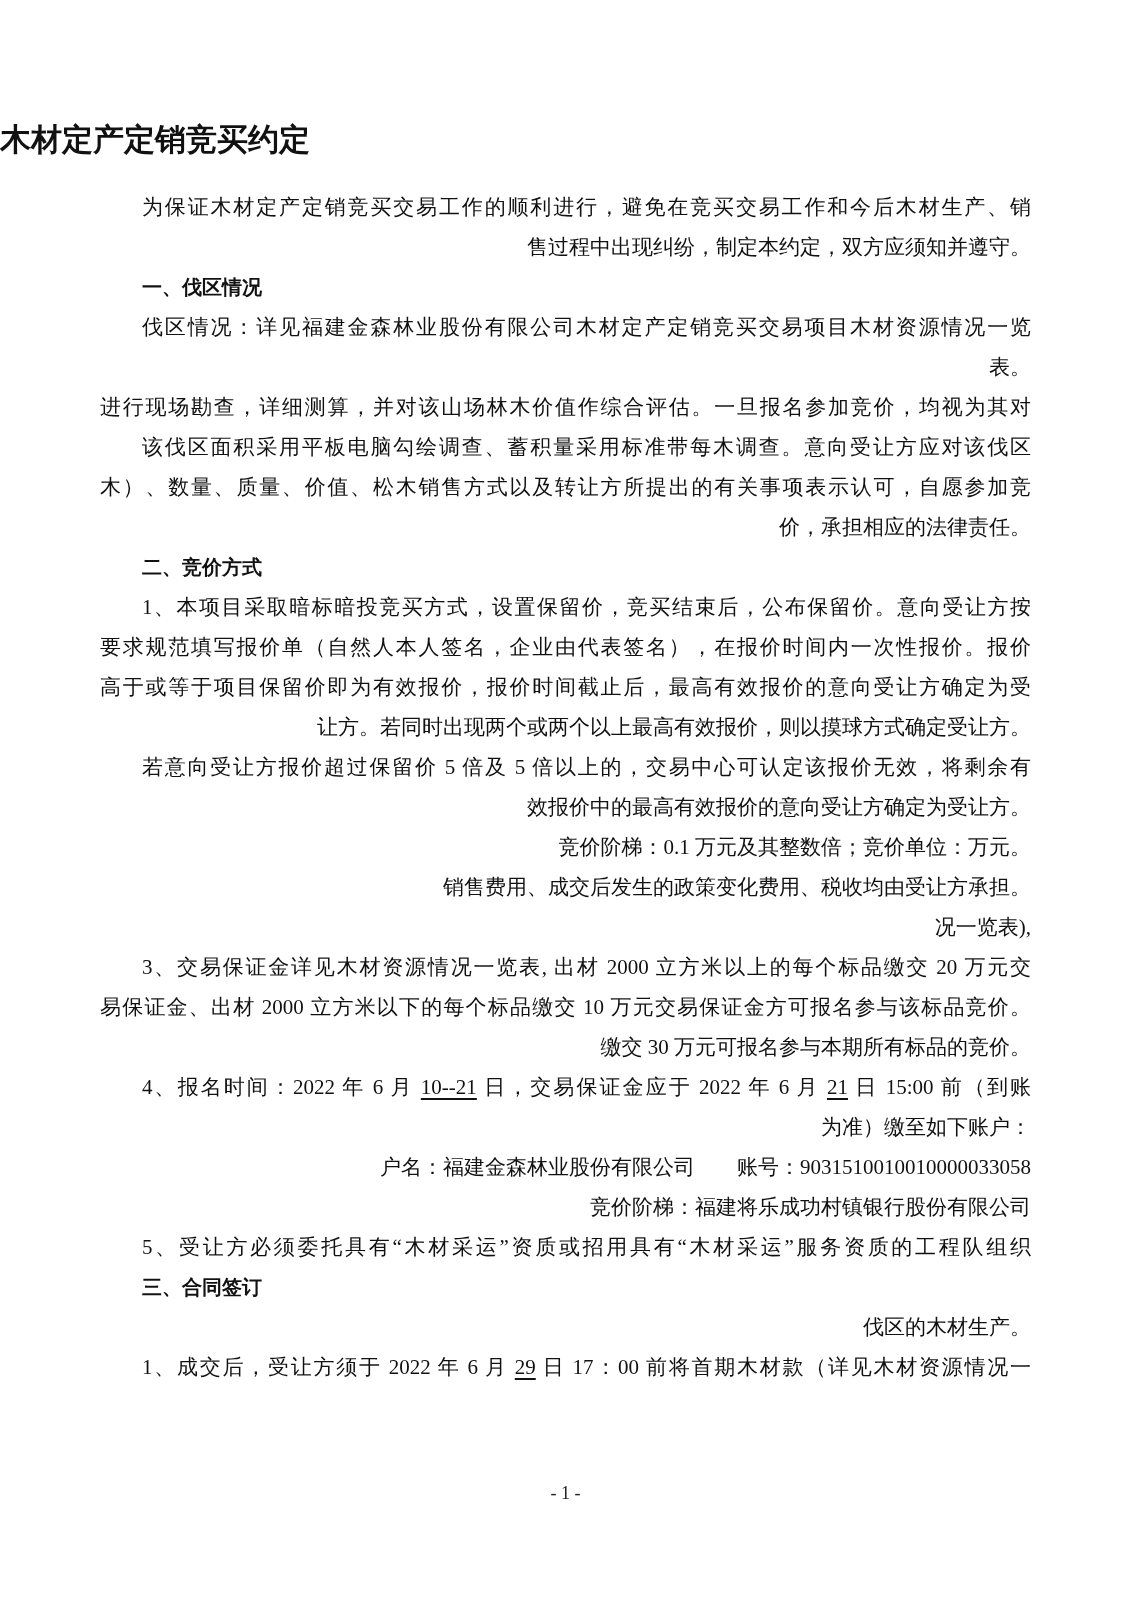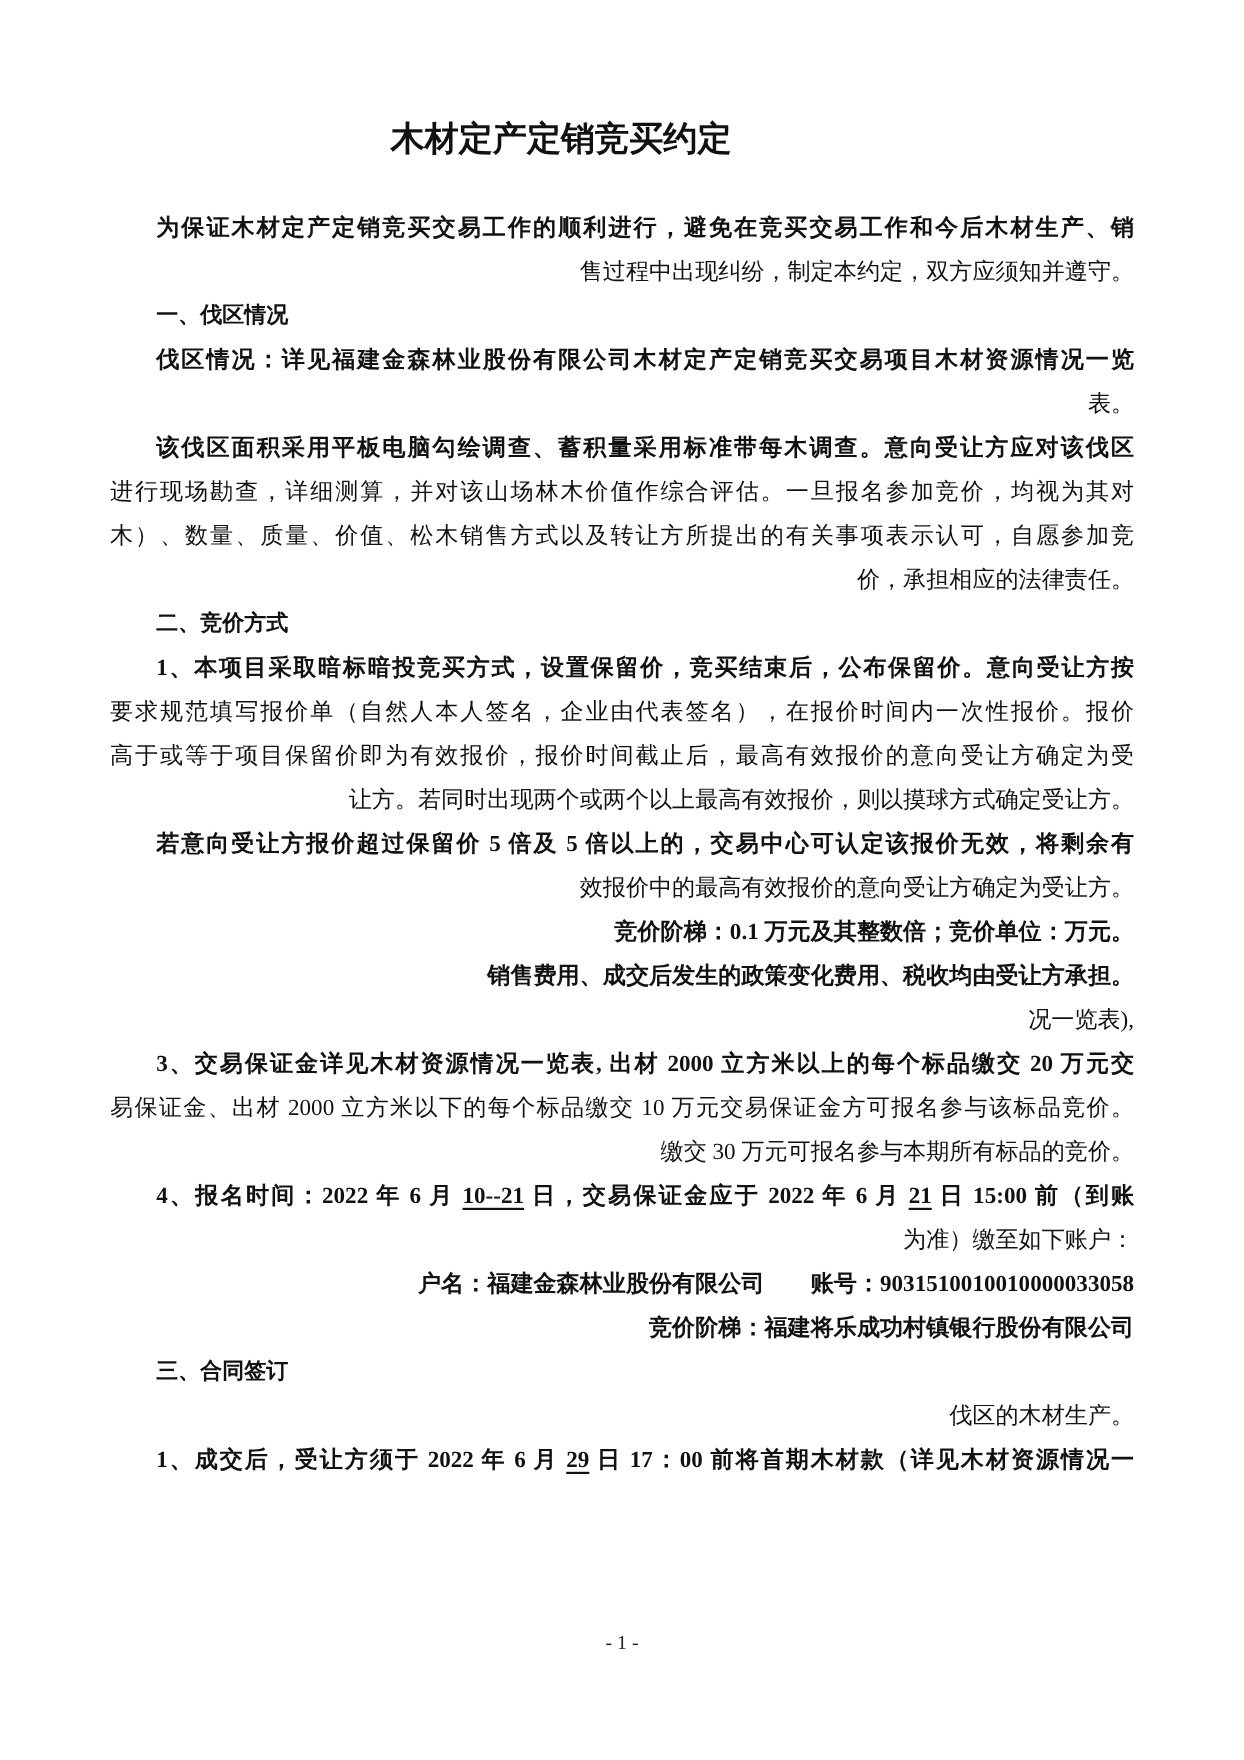--- a/index.html
+++ b/index.html
@@ -14,12 +14,11 @@
   }
   .title {
     position: absolute;
-    top: 101px;
+    top: 115px;
     left: 0;
     width: 1020px;
     height: 50px;
     line-height: 50px;
-    text-align: center;
     font-size: 31px;
     font-weight: bold;
     letter-spacing: 0px;

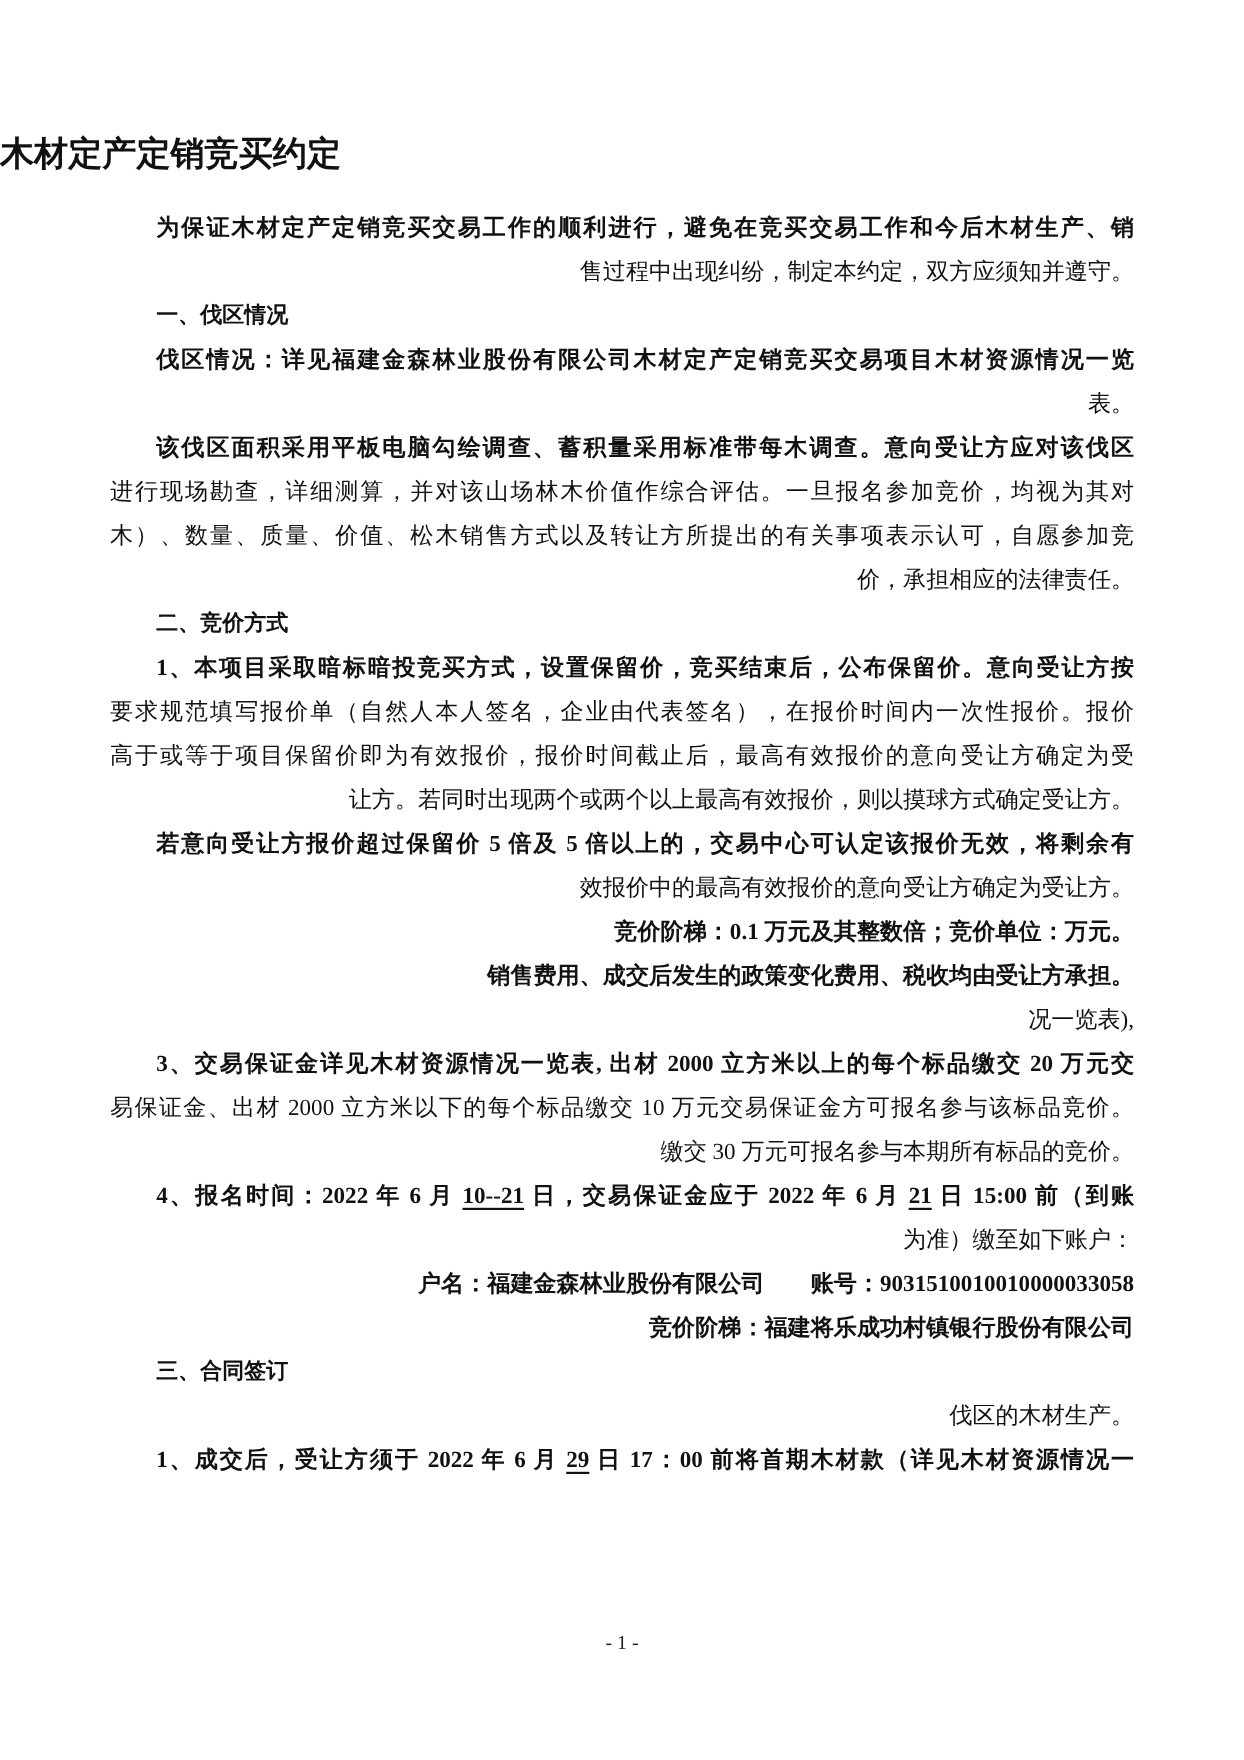--- a/index.html
+++ b/index.html
@@ -35,7 +35,7 @@
     line-height: 40px;
     text-align: right;
   }
-  .line.ind { padding-left: 42px; font-weight: bold; }
+  .line.ind { padding-left: 42px; }
   .line.j {
     text-align: justify;
     text-align-last: justify;

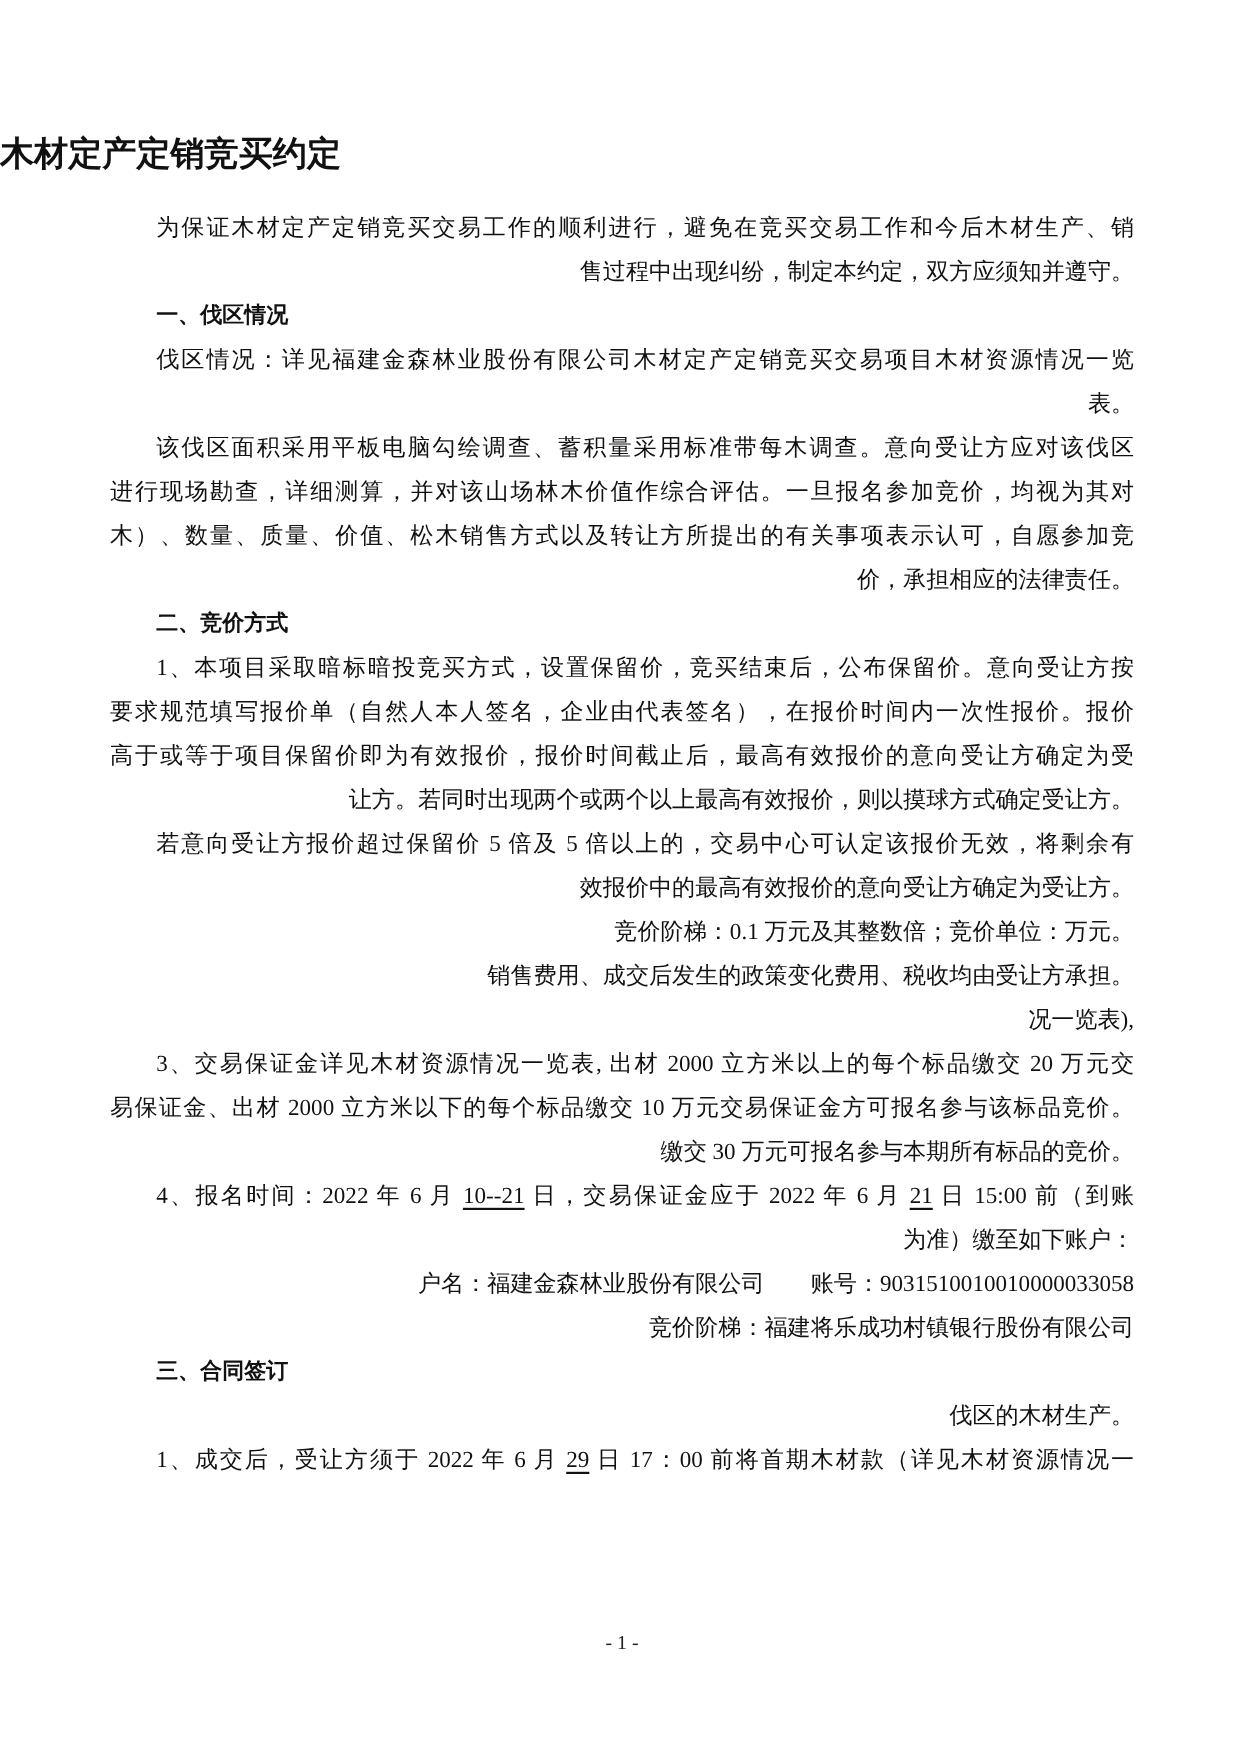--- a/index.html
+++ b/index.html
@@ -71,8 +71,8 @@
   <div class="line ind h">一、伐区情况</div>
   <div class="line ind j">伐区情况：详见福建金森林业股份有限公司木材定产定销竞买交易项目木材资源情况一览</div>
   <div class="line">表。</div>
+  <div class="line j">进行现场勘查，详细测算，并对该山场林木价值作综合评估。一旦报名参加竞价，均视为其对</div>
   <div class="line ind j">该伐区面积采用平板电脑勾绘调查、蓄积量采用标准带每木调查。意向受让方应对该伐区</div>
-  <div class="line j">进行现场勘查，详细测算，并对该山场林木价值作综合评估。一旦报名参加竞价，均视为其对</div>
   <div class="line j">木）、数量、质量、价值、松木销售方式以及转让方所提出的有关事项表示认可，自愿参加竞</div>
   <div class="line">价，承担相应的法律责任。</div>
   <div class="line ind h">二、竞价方式</div>

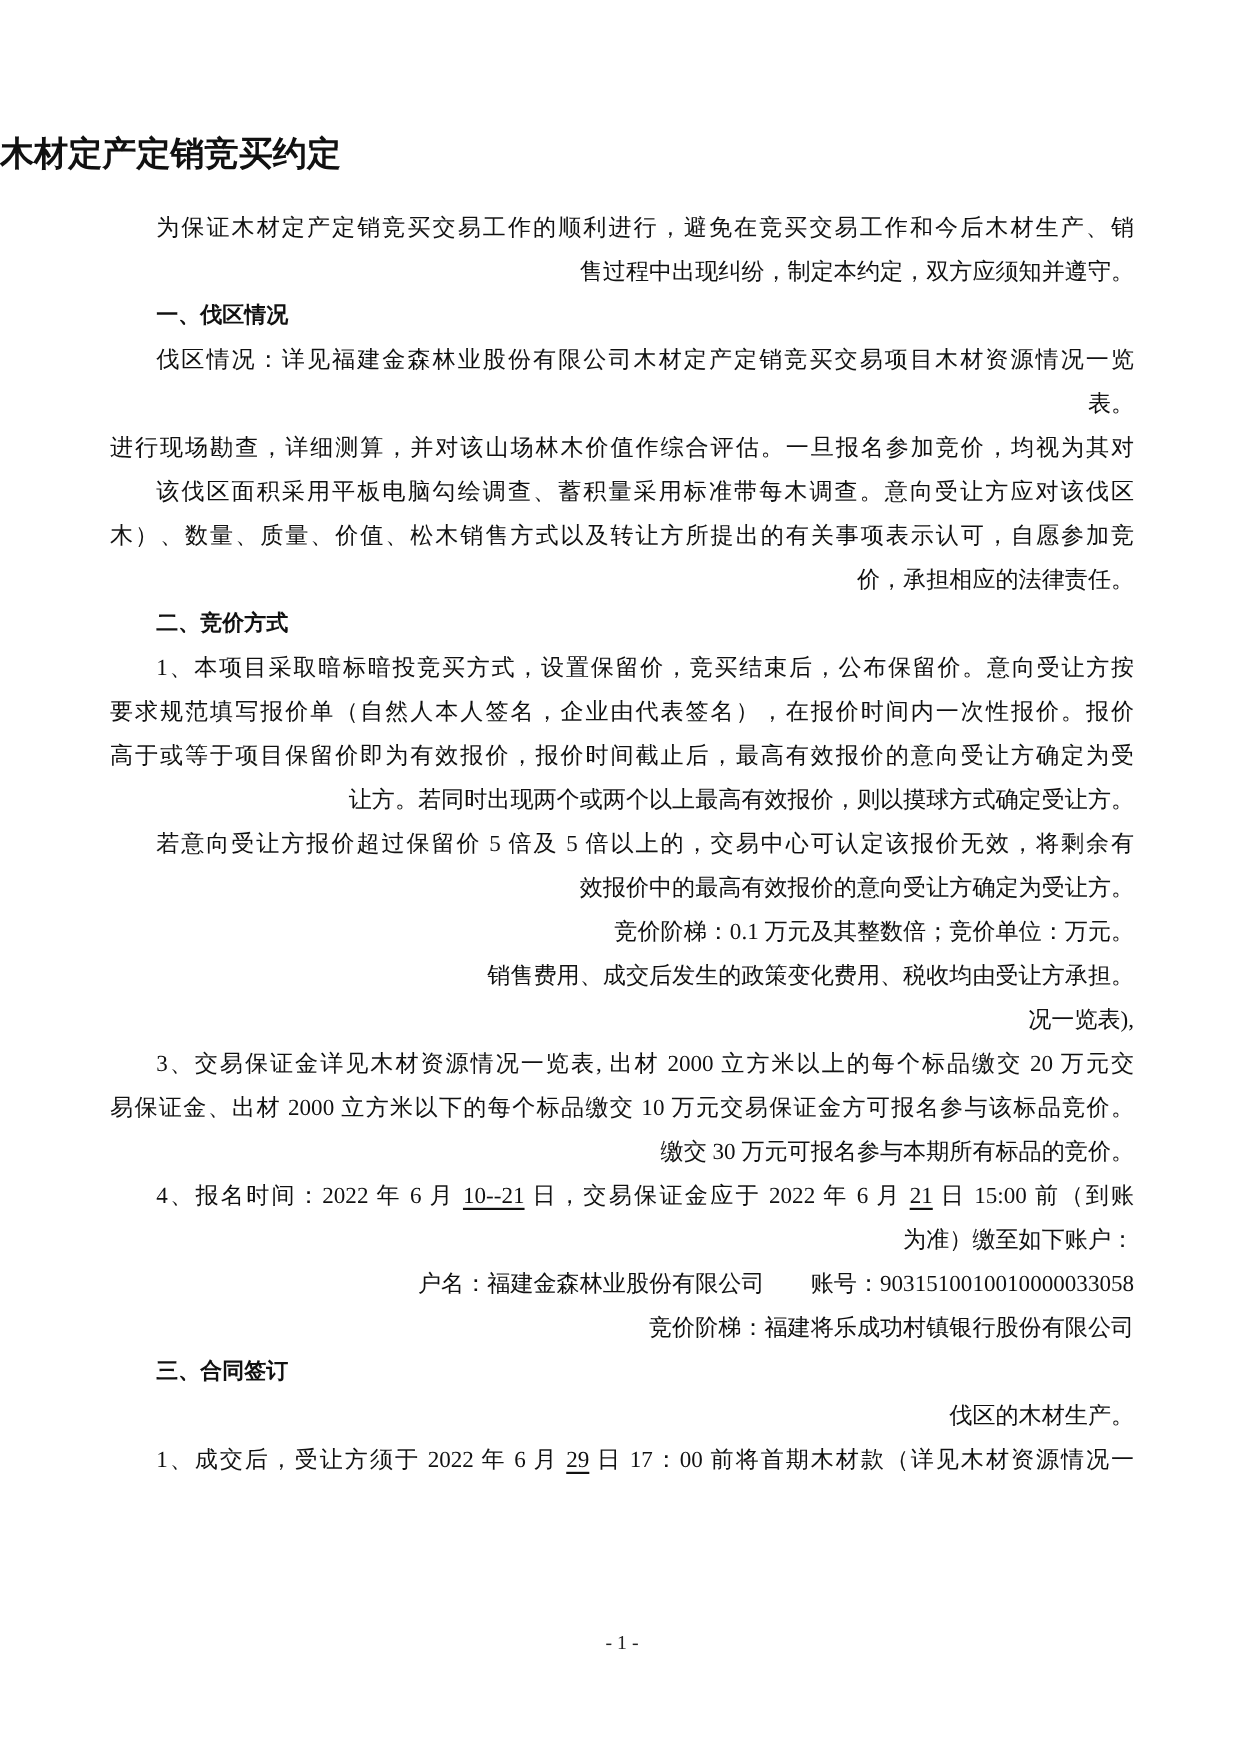--- a/index.html
+++ b/index.html
@@ -92,6 +92,7 @@
   <div class="line">为准）缴至如下账户：</div>
   <div class="line ind">户名：福建金森林业股份有限公司　　账号：9031510010010000033058</div>
   <div class="line ind">竞价阶梯：福建将乐成功村镇银行股份有限公司</div>
+  <div class="line ind j">5、受让方必须委托具有“木材采运”资质或招用具有“木材采运”服务资质的工程队组织</div>
   <div class="line ind h">三、合同签订</div>
   <div class="line">伐区的木材生产。</div>
   <div class="line ind j"><span>1、成交后，受让方须于 2022 年 6 月 </span><span class="u">29</span><span> 日 17：00 前将首期木材款（详见木材资源情况一</span></div>

